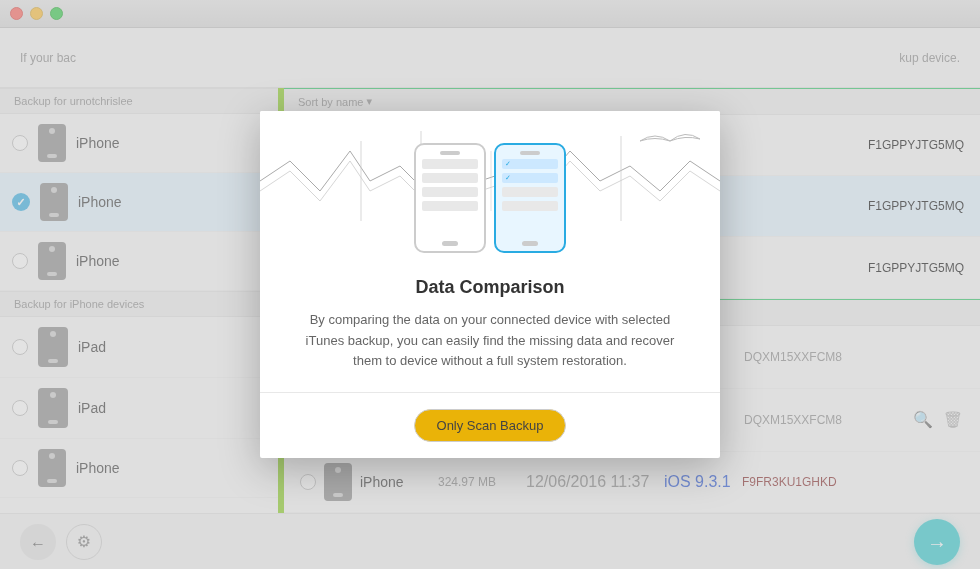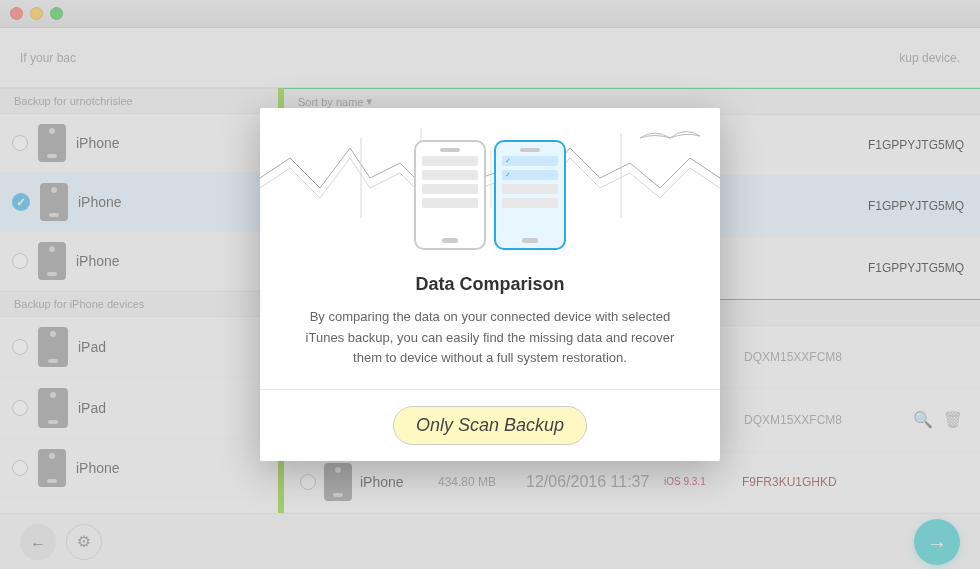--- a/index.html
+++ b/index.html
@@ -337,11 +337,10 @@
       padding: 8px 22px;
       border: 1.5px solid #ccc;
       border-radius: 20px;
-      background: #fef9c3;
-      font-size: 18px;
+      background: #eab308;
+      font-size: 13px;
       color: #444;
       cursor: pointer;
-      font-style: italic;
     }
 
     .btn-primary {

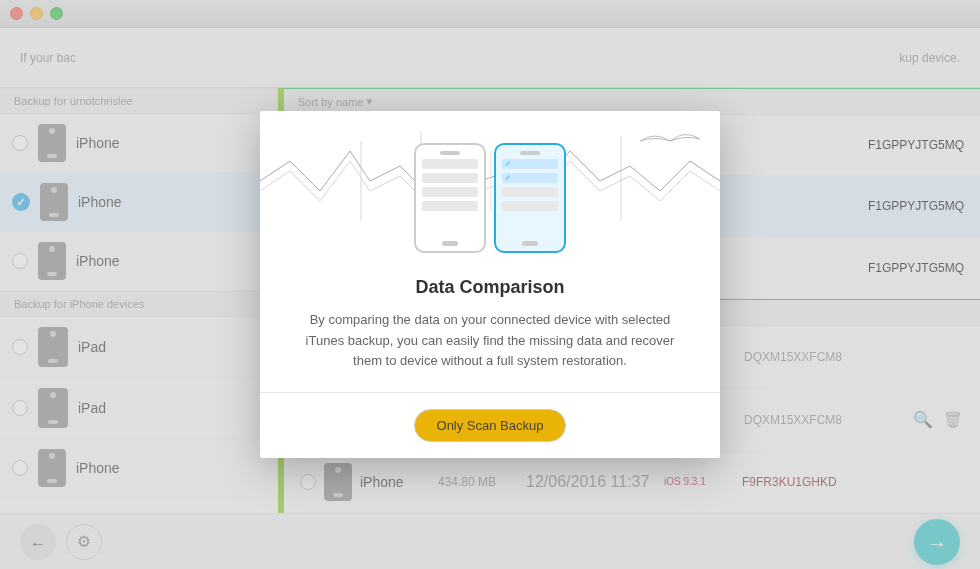--- a/index.html
+++ b/index.html
@@ -491,7 +491,7 @@
         <div class="radio-btn"></div>
         <div class="device-icon"></div>
         <span style="font-size:14px;color:#333;width:70px">iPhone</span>
-        <span style="font-size:12px;color:#888;width:80px">434.80 MB</span>
+        <span style="font-size:12px;color:#888;width:80px">324.97 MB</span>
         <span style="font-size:16px;color:#888;width:130px">12/06/2016 11:37</span>
         <span style="font-size:10px;color:#be185d;width:70px">iOS 9.3.1</span>
         <span style="font-size:12px;color:#7f1d1d;flex:1">F9FR3KU1GHKD</span>

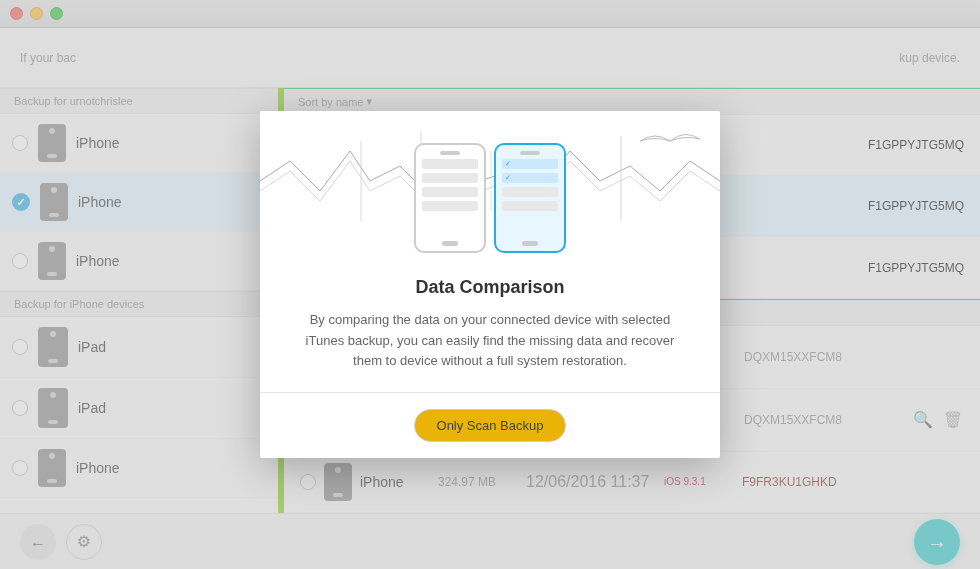--- a/index.html
+++ b/index.html
@@ -493,7 +493,7 @@
         <span style="font-size:14px;color:#333;width:70px">iPhone</span>
         <span style="font-size:12px;color:#888;width:80px">324.97 MB</span>
         <span style="font-size:16px;color:#888;width:130px">12/06/2016 11:37</span>
-        <span style="font-size:10px;color:#be185d;width:70px">iOS 9.3.1</span>
+        <span style="font-size:16px;color:#1d4ed8;width:70px">iOS 9.3.1</span>
         <span style="font-size:12px;color:#7f1d1d;flex:1">F9FR3KU1GHKD</span>
       </div>
 

